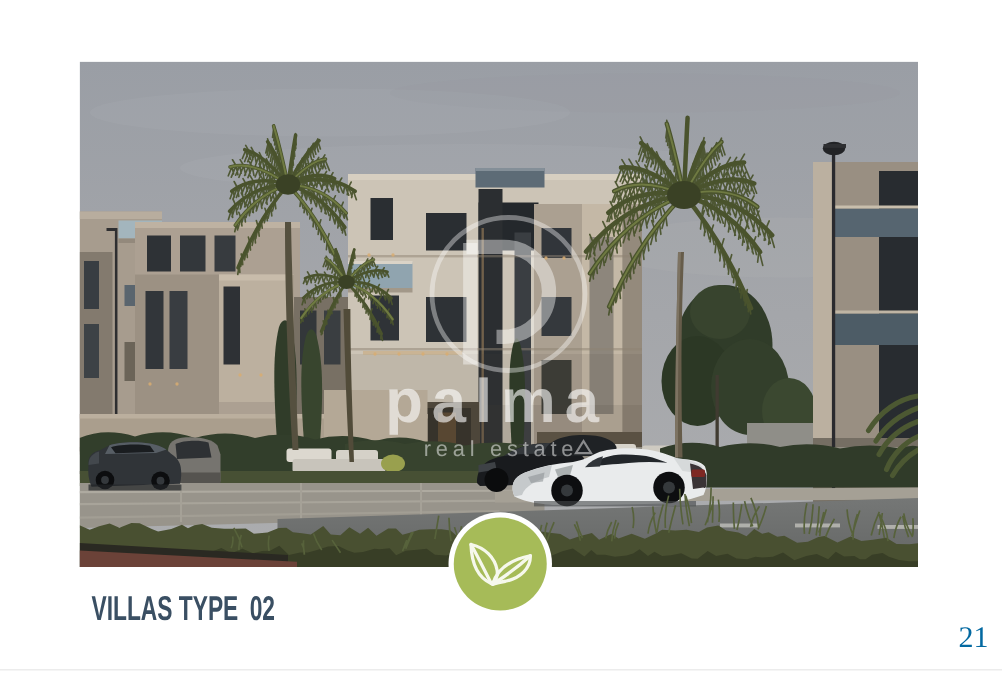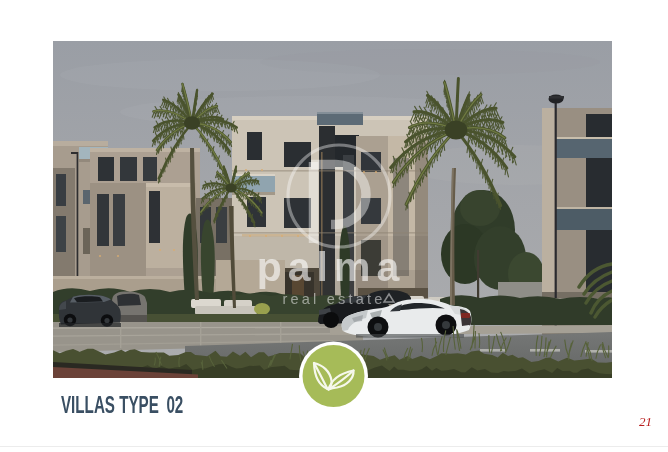--- a/index.html
+++ b/index.html
@@ -406,7 +406,7 @@
 
 <div class="abs" style="left:61px;top:392px;font-size:23px;font-weight:700;color:#3a4f63;transform:scaleX(0.66);transform-origin:left top;white-space:nowrap;">VILLAS TYPE 02</div>
 
-<div class="abs" style="left:639px;top:414px;font-family:'Liberation Serif',serif;font-size:13px;color:#b91c1c;font-style:italic;">21</div>
+<div class="abs" style="left:639px;top:414px;font-family:'Liberation Serif',serif;font-size:20px;color:#0369a1;">21</div>
 
 <div class="abs" style="left:0;top:446px;width:668px;height:1px;background:#ececec;"></div>
 

